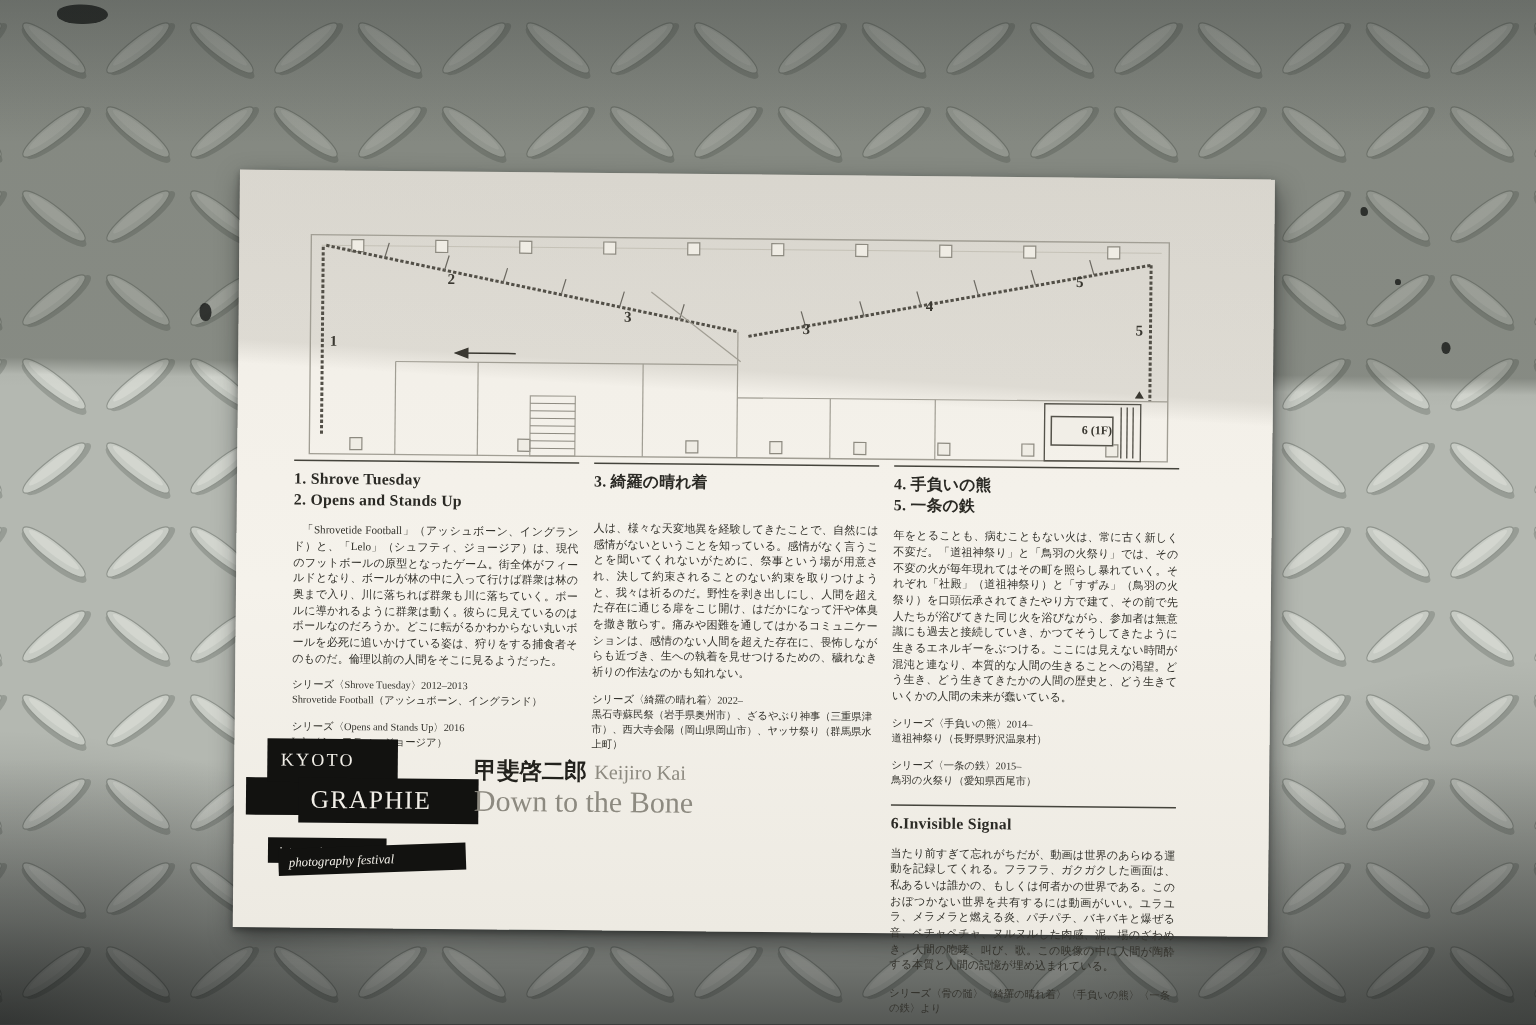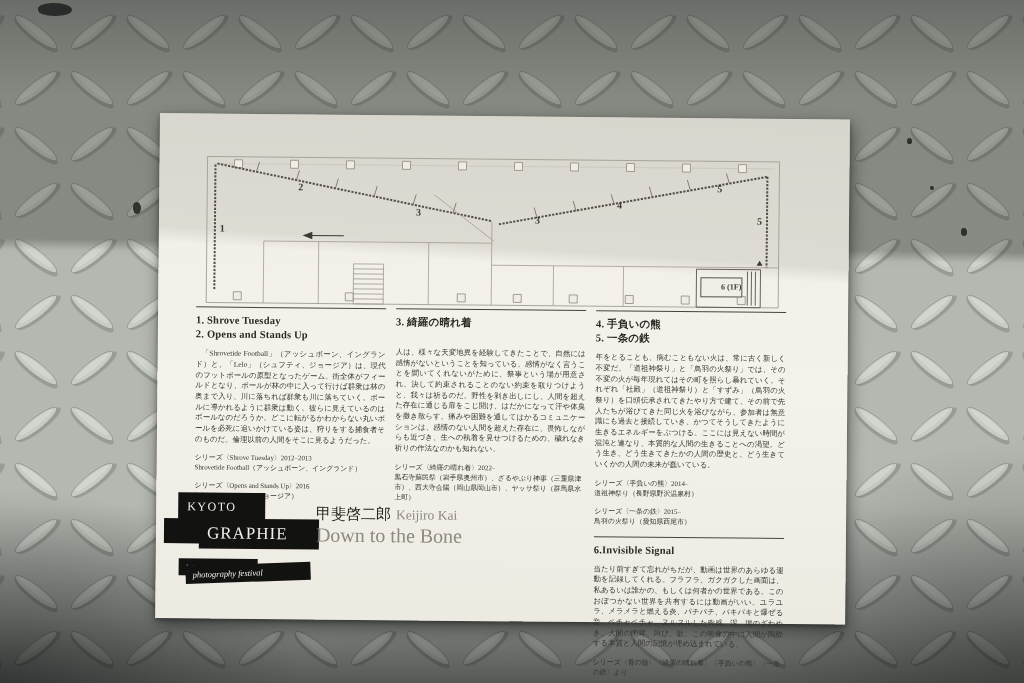--- a/index.html
+++ b/index.html
@@ -53,7 +53,7 @@
   
   #title-block{position:absolute;left:160px;top:390px;width:300px;}
   .t-row{display:flex;align-items:baseline;gap:5px;}
-  #artist-ja{font-weight:normal;font-size:15px;color:#23221d;}
+  #artist-ja{font-weight:bold;font-size:15px;color:#23221d;}
   #artist-en{font-size:13.5px;color:#8d8a80;}
   #work-ja{font-weight:bold;font-size:27px;color:#23221d;letter-spacing:1px;}
   #work-en{font-size:20px;color:#8d8a80;}

